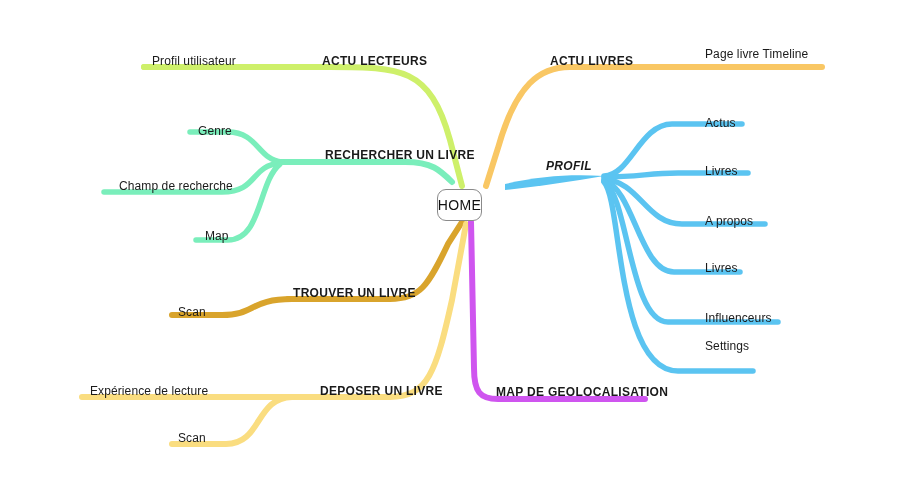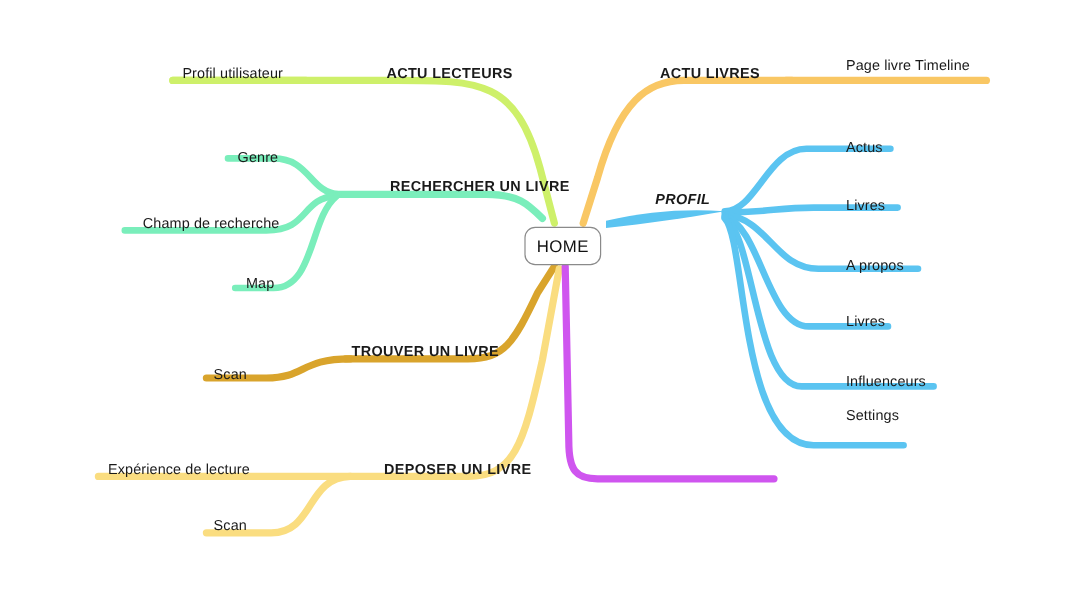--- a/index.html
+++ b/index.html
@@ -93,7 +93,7 @@
     <path d="M 604,182 C 622,200 616,371 678,371 L 753,371" fill="none" stroke="#5bc4f1" stroke-width="5.5" stroke-linecap="round"></path>
   </svg>
 
-  <div id="home-node" style="left: 437px; top: 189px; width: 64px; height: 32px;">
+  <div id="home-node" style="left: 437px; top: 189px; width: 45px; height: 32px;">
     <span>HOME</span>
   </div>
 

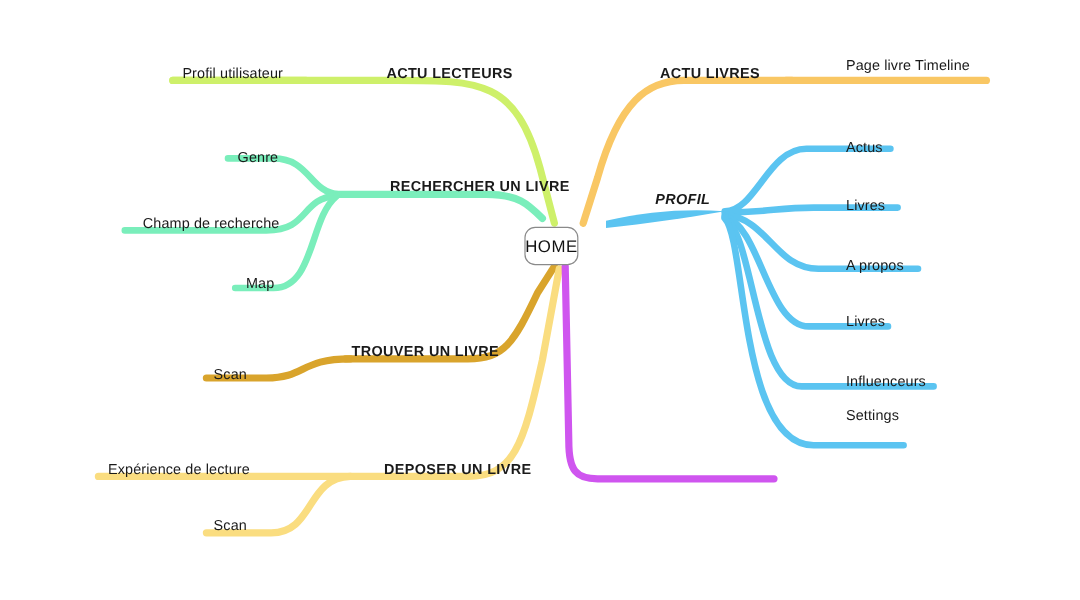--- a/index.html
+++ b/index.html
@@ -112,6 +112,7 @@
   <div class="node-label label-sub" style="left: 90px; top: 385px; text-align: right;">Expérience de lecture</div>
   <div class="node-label label-sub" style="left: 178px; top: 432px;">Scan</div>
 
+  <div class="node-label label-main" style="left: 496px; top: 386px;">MAP DE GEOLOCALISATION</div>
 
   <div class="node-label label-main" style="left: 550px; top: 55px;">ACTU LIVRES</div>
   <div class="node-label label-sub" style="left: 705px; top: 48px;">Page livre Timeline</div>

